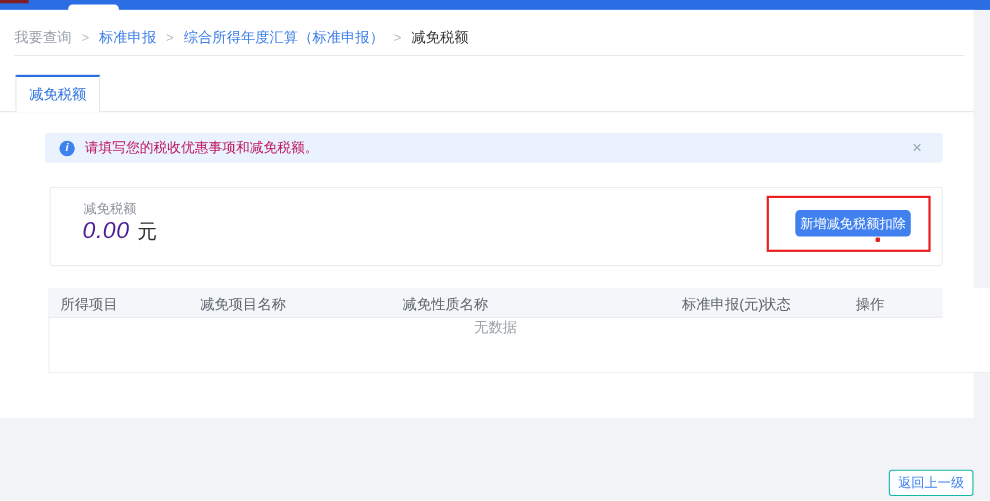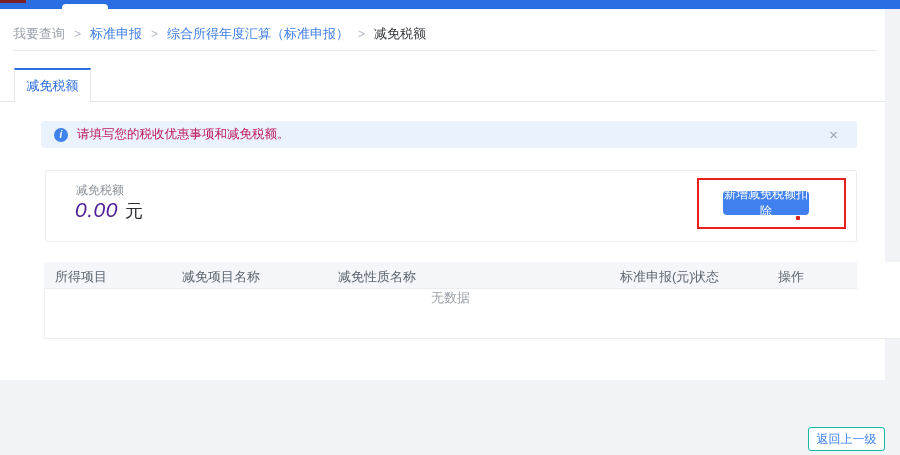--- a/index.html
+++ b/index.html
@@ -66,7 +66,7 @@
     border:2px solid #ea1f1f; background:transparent; pointer-events:none;
   }
   .add-btn {
-    position:absolute; left:677px; top:20px; width:86px; height:24px;
+    position:absolute; left:677px; top:20px; width:105px; height:24px;
     background:#4080ef; border:none; border-radius:4px;
     color:#ffffff; font-size:12px; cursor:pointer;
     font-family:inherit; display:flex; align-items:center; justify-content:center;

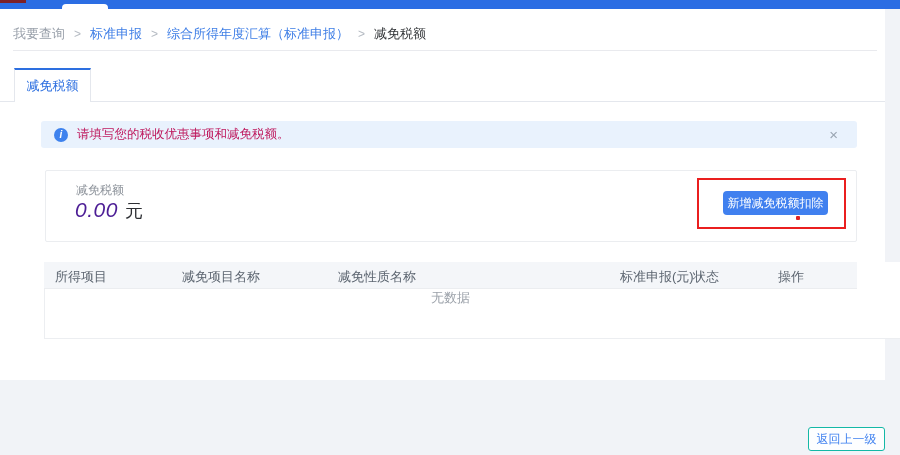--- a/index.html
+++ b/index.html
@@ -84,7 +84,7 @@
     font-size:13px; color:#5c6570;
   }
   .th { position:absolute; top:6px; white-space:nowrap; }
-  .th-0 { left:11px; }  .th-1 { left:138px; } .th-2 { left:294px; }
+  .th-0 { left:11px; }  .th-1 { left:138px; } .th-2 { left:322px; }
   .th-3 { left:576px; } .th-4 { left:649px; } .th-5 { left:734px;text-align:right; }
   .tbody {
     position:absolute; left:0; top:27px; width:811px; height:49px;

